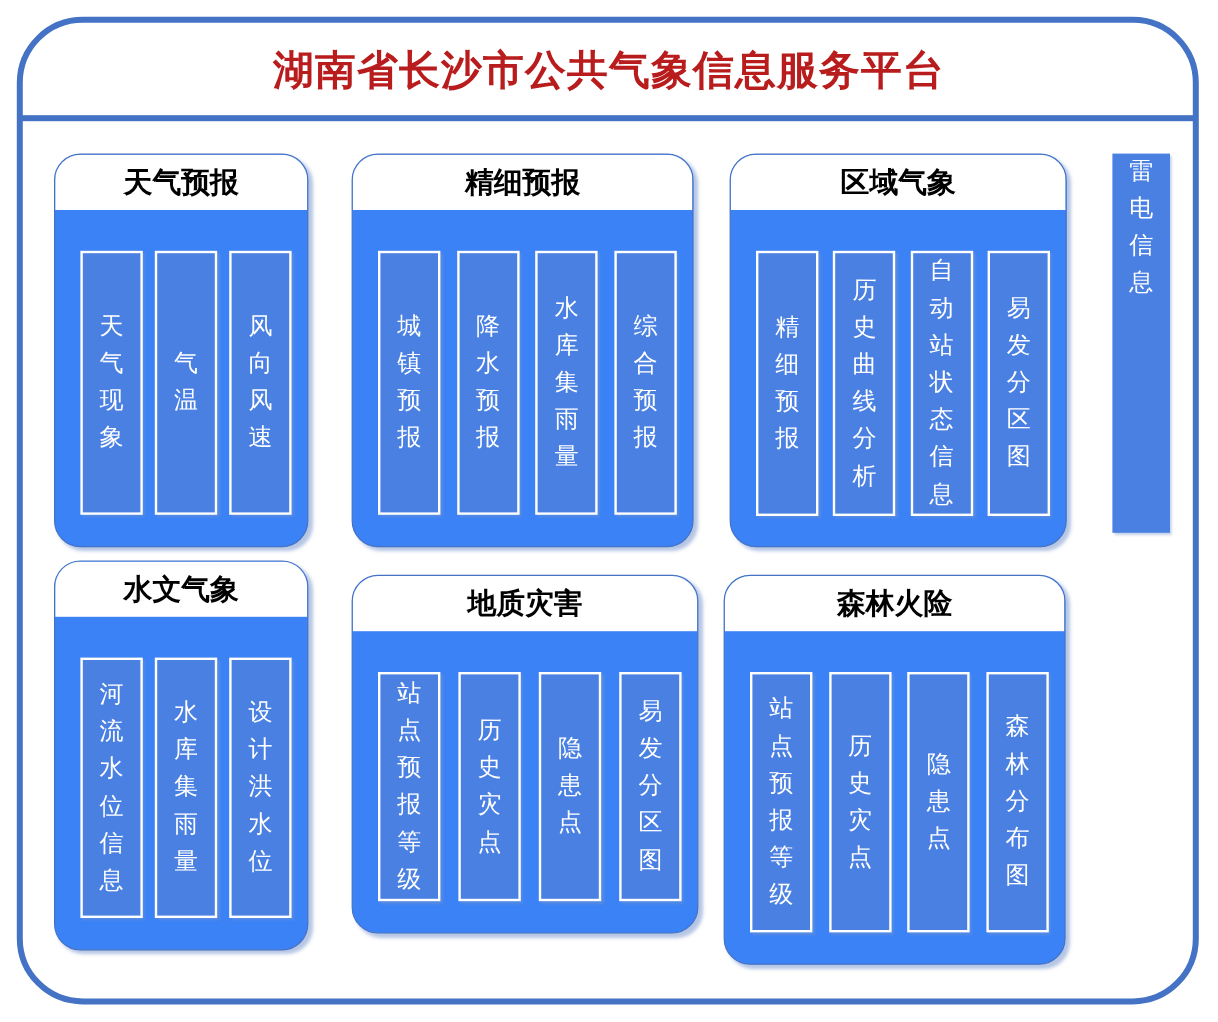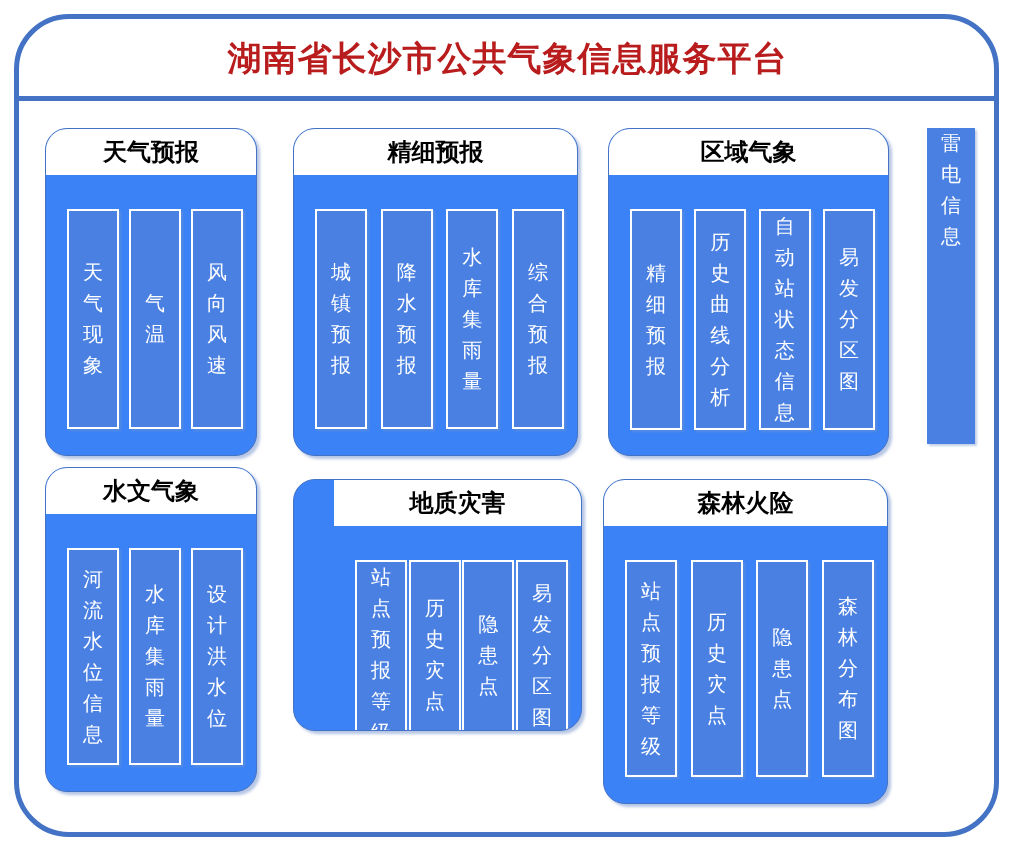--- a/index.html
+++ b/index.html
@@ -102,7 +102,7 @@
   .p-fine     { left: 293px; top: 128px; width: 285px; height: 328px; }
   .p-regional { left: 608px; top: 128px; width: 281px; height: 328px; }
   .p-hydro    { left: 45px;  top: 467px; width: 212px; height: 325px; }
-  .p-geo      { left: 293px; top: 479px; width: 289px; height: 252px; padding-left: 40px; }
+  .p-geo      { left: 293px; top: 479px; width: 289px; height: 299px; }
   .p-forest   { left: 603px; top: 479px; width: 285px; height: 325px; }
 </style>
 </head>

